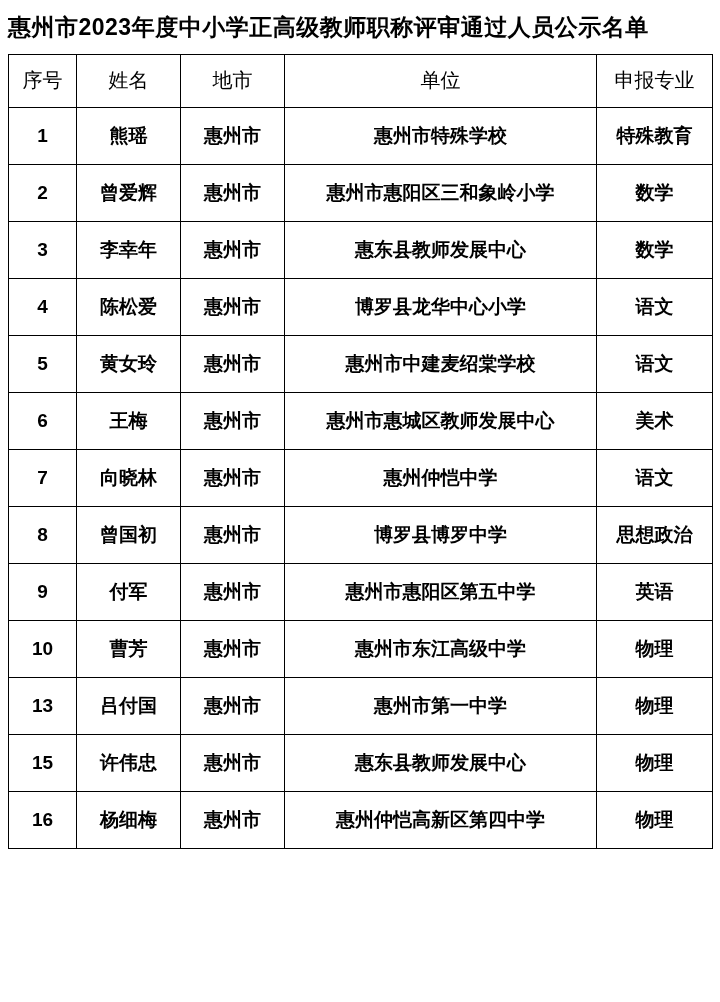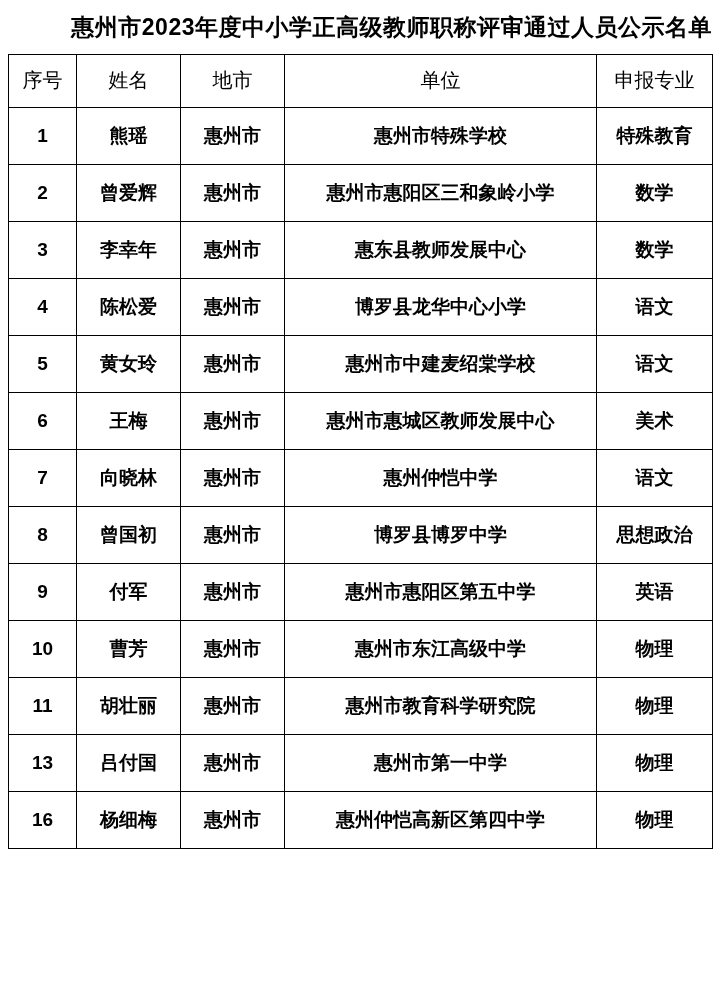--- a/index.html
+++ b/index.html
@@ -20,7 +20,7 @@
     padding: 0 8px;
   }
   .doc-title {
-    text-align: right;
+    text-align: left;
     font-size: 23px;
     font-weight: bold;
     letter-spacing: 0.5px;

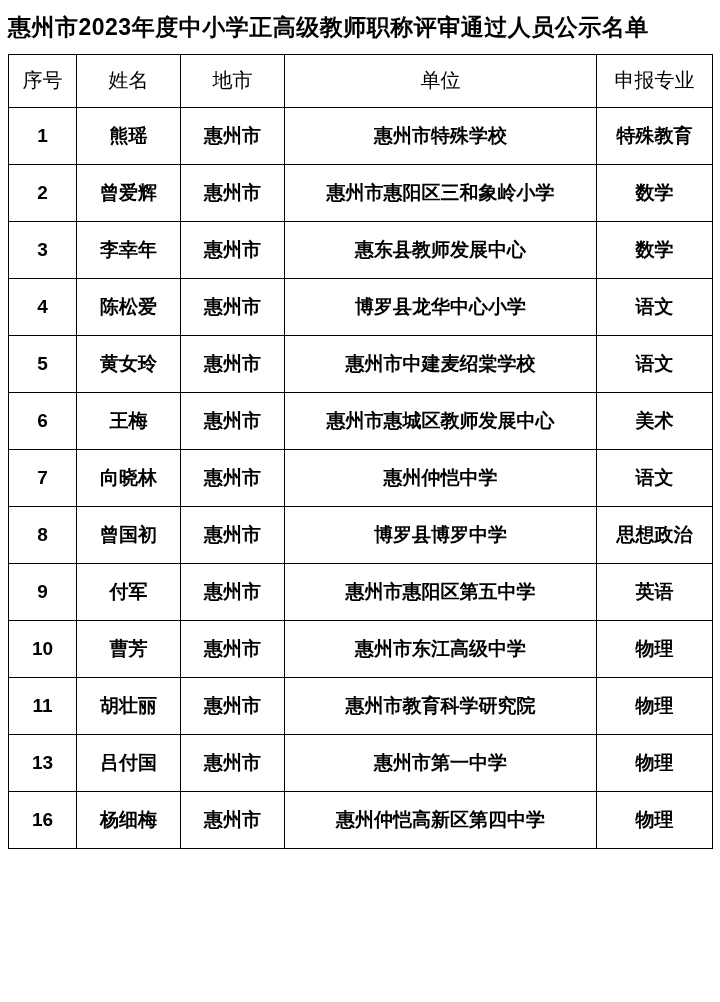--- a/index.html
+++ b/index.html
@@ -151,13 +151,6 @@
         <td>物理</td>
       </tr>
       <tr>
-        <td>11</td>
-        <td>胡壮丽</td>
-        <td>惠州市</td>
-        <td>惠州市教育科学研究院</td>
-        <td>物理</td>
-      </tr>
-      <tr>
         <td>13</td>
         <td>吕付国</td>
         <td>惠州市</td>

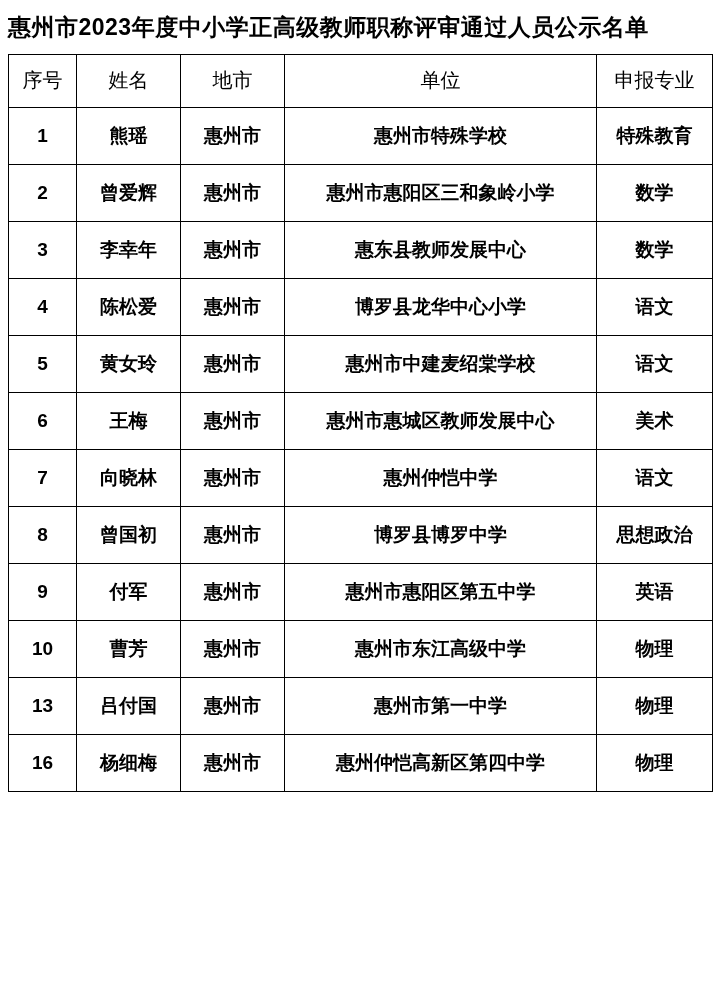--- a/index.html
+++ b/index.html
@@ -158,6 +158,13 @@
         <td>物理</td>
       </tr>
       <tr>
+        <td>15</td>
+        <td>许伟忠</td>
+        <td>惠州市</td>
+        <td>惠东县教师发展中心</td>
+        <td>物理</td>
+      </tr>
+      <tr>
         <td>16</td>
         <td>杨细梅</td>
         <td>惠州市</td>

